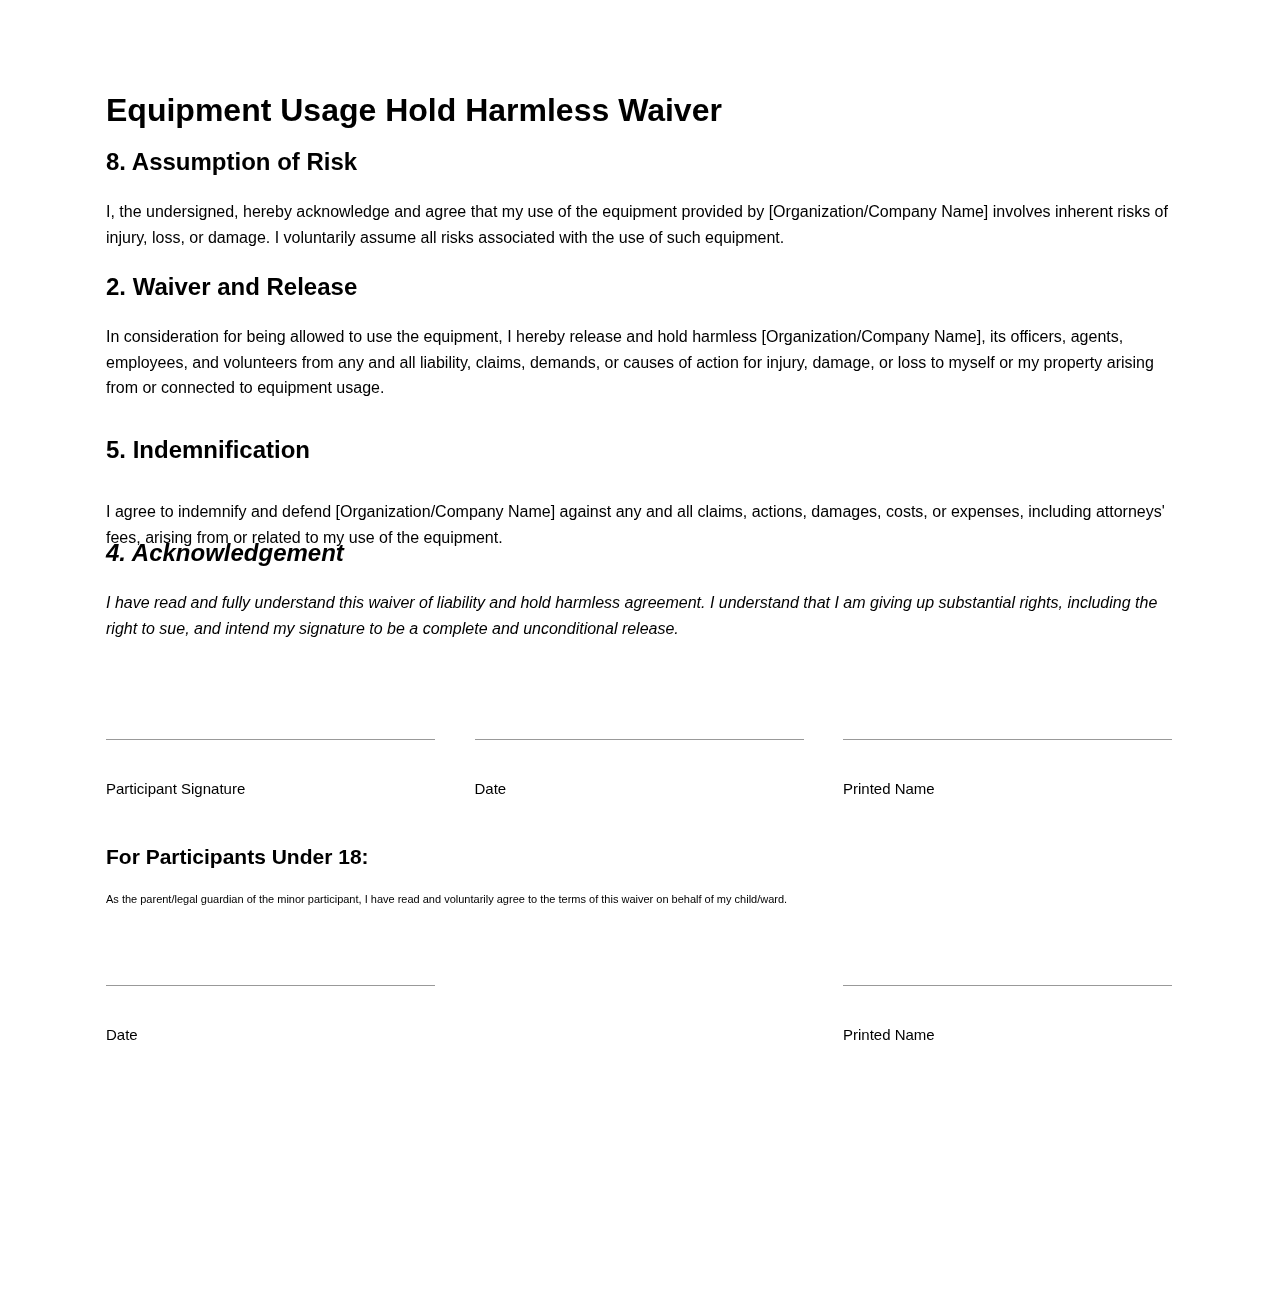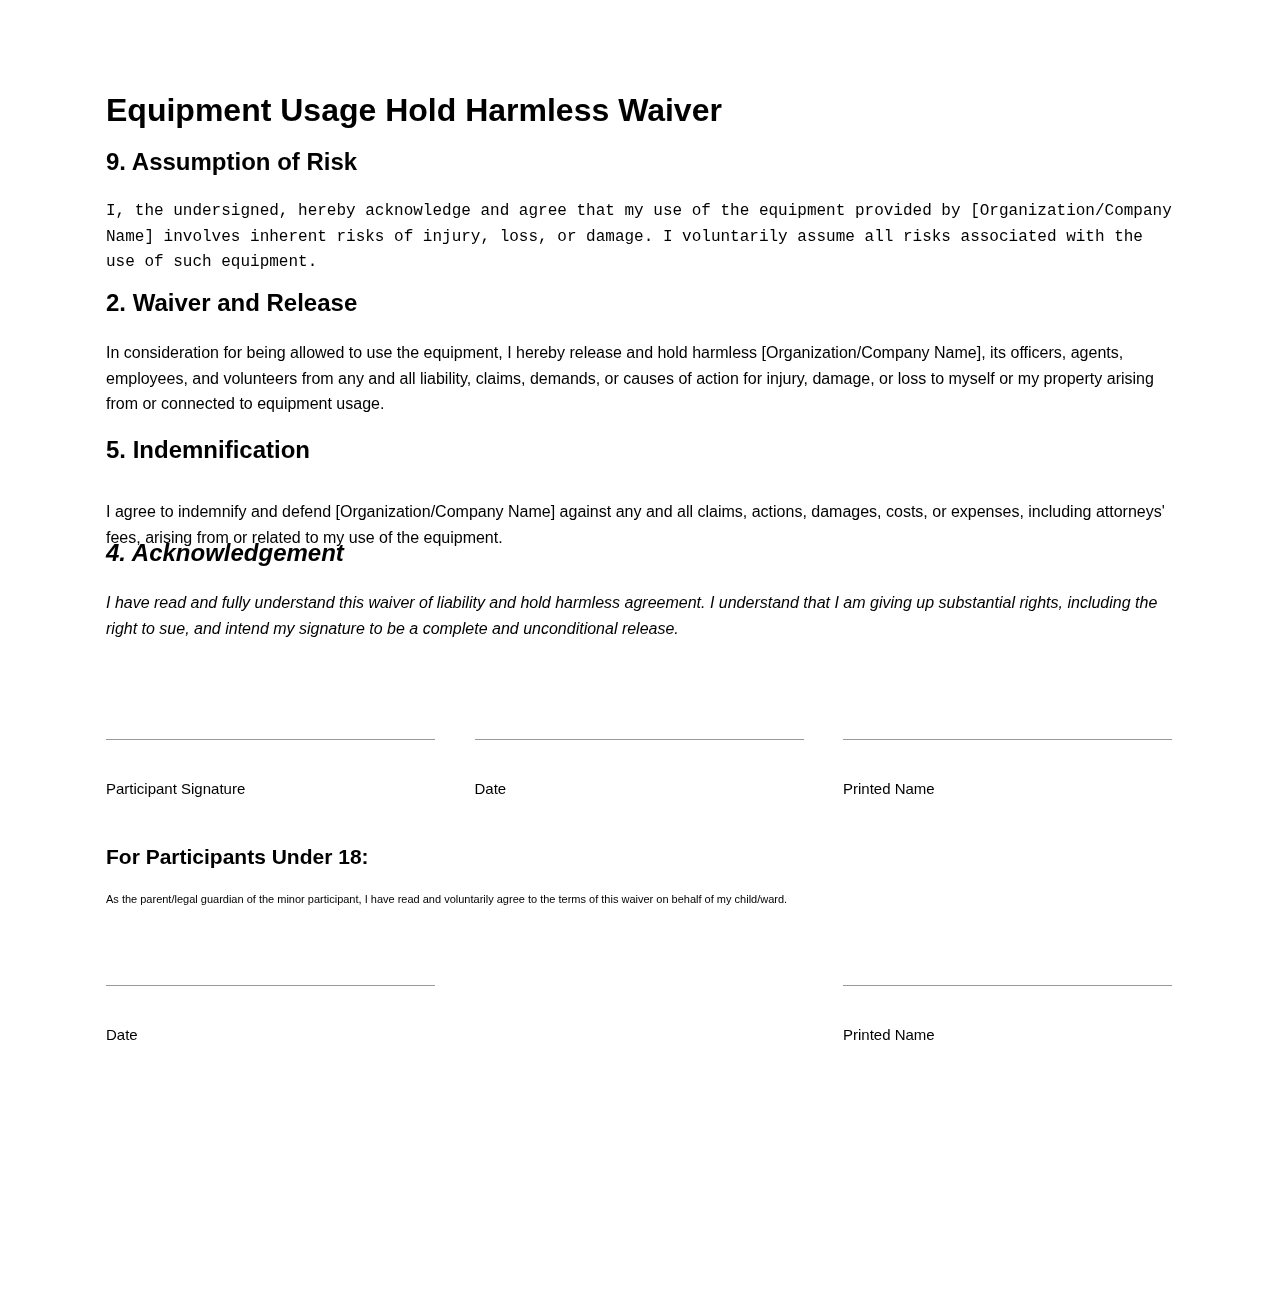--- a/index.html
+++ b/index.html
@@ -93,7 +93,7 @@
   <h1 class="doc-title">Equipment Usage Hold Harmless Waiver</h1>
 
   <div class="section" style="top:147px;">
-    <h2>9. Assumption of Risk</h2>
+    <h2>8. Assumption of Risk</h2>
     <p style="margin-top:22px;font-family:Liberation Mono, monospace;">I, the undersigned, hereby acknowledge and agree that my use of the equipment provided by [Organization/Company Name] involves inherent risks of injury, loss, or damage. I voluntarily assume all risks associated with the use of such equipment.</p>
   </div>
 

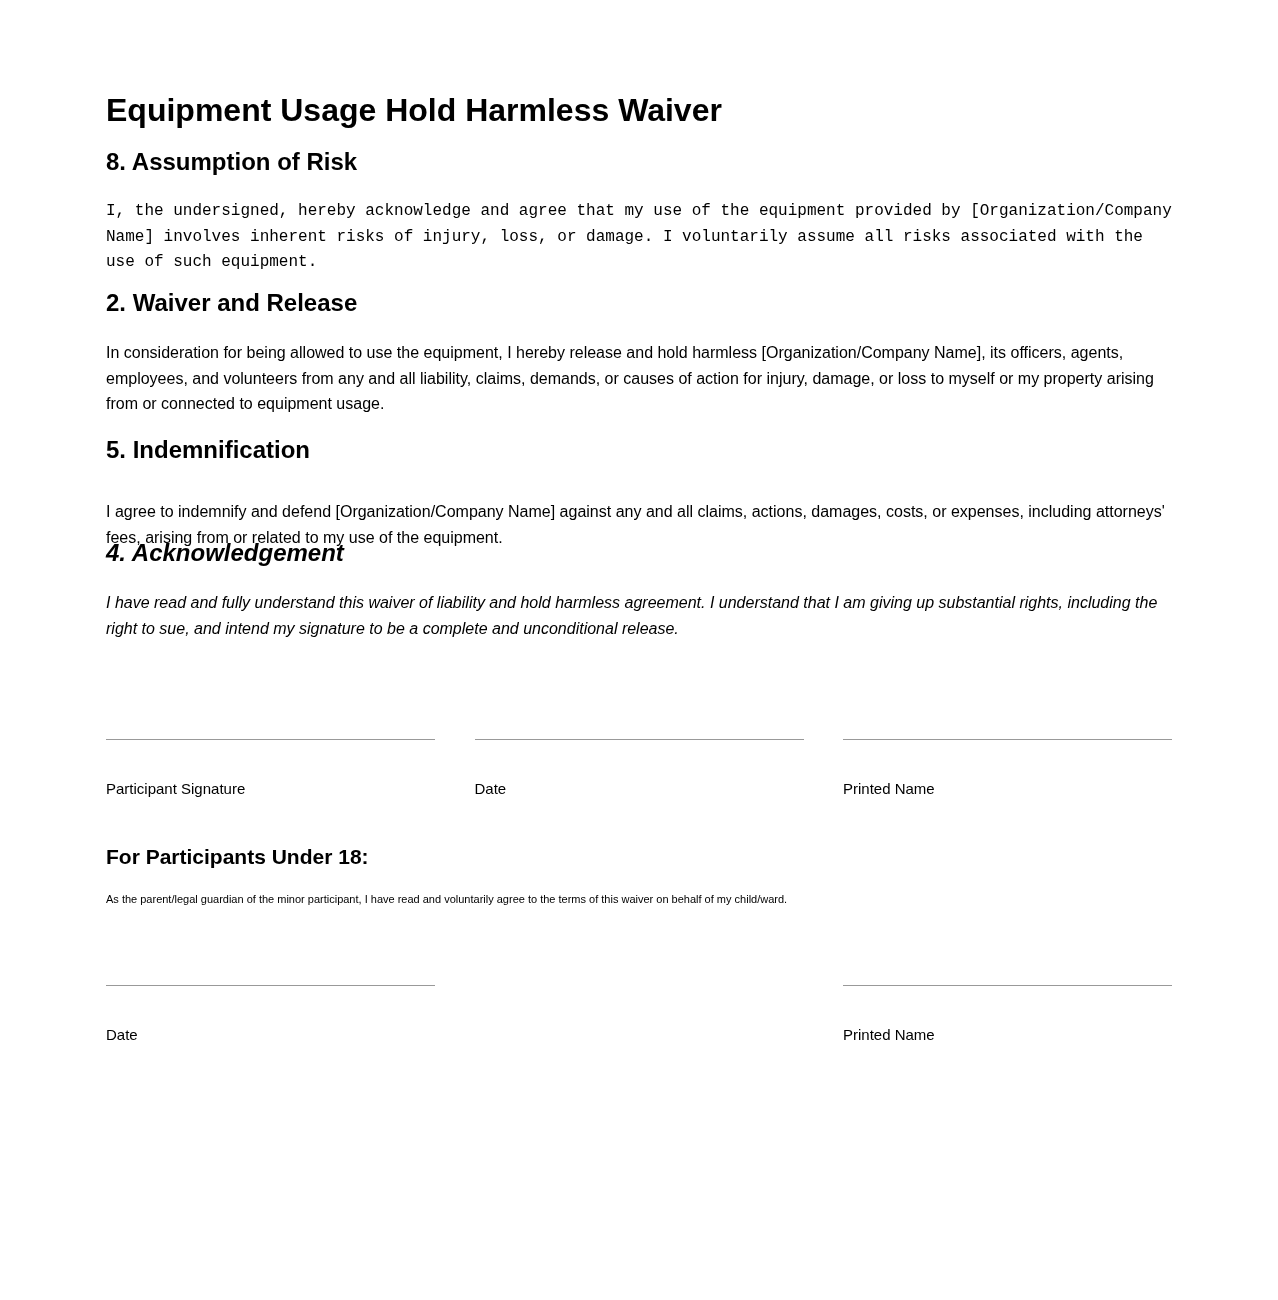--- a/index.html
+++ b/index.html
@@ -94,7 +94,7 @@
 
   <div class="section" style="top:147px;">
     <h2>8. Assumption of Risk</h2>
-    <p style="margin-top:22px;font-family:Liberation Mono, monospace;">I, the undersigned, hereby acknowledge and agree that my use of the equipment provided by [Organization/Company Name] involves inherent risks of injury, loss, or damage. I voluntarily assume all risks associated with the use of such equipment.</p>
+    <p style="margin-top:22px;">I, the undersigned, hereby acknowledge and agree that my use of the equipment provided by [Organization/Company Name] involves inherent risks of injury, loss, or damage. I voluntarily assume all risks associated with the use of such equipment.</p>
   </div>
 
   <div class="section" style="top:288px;">

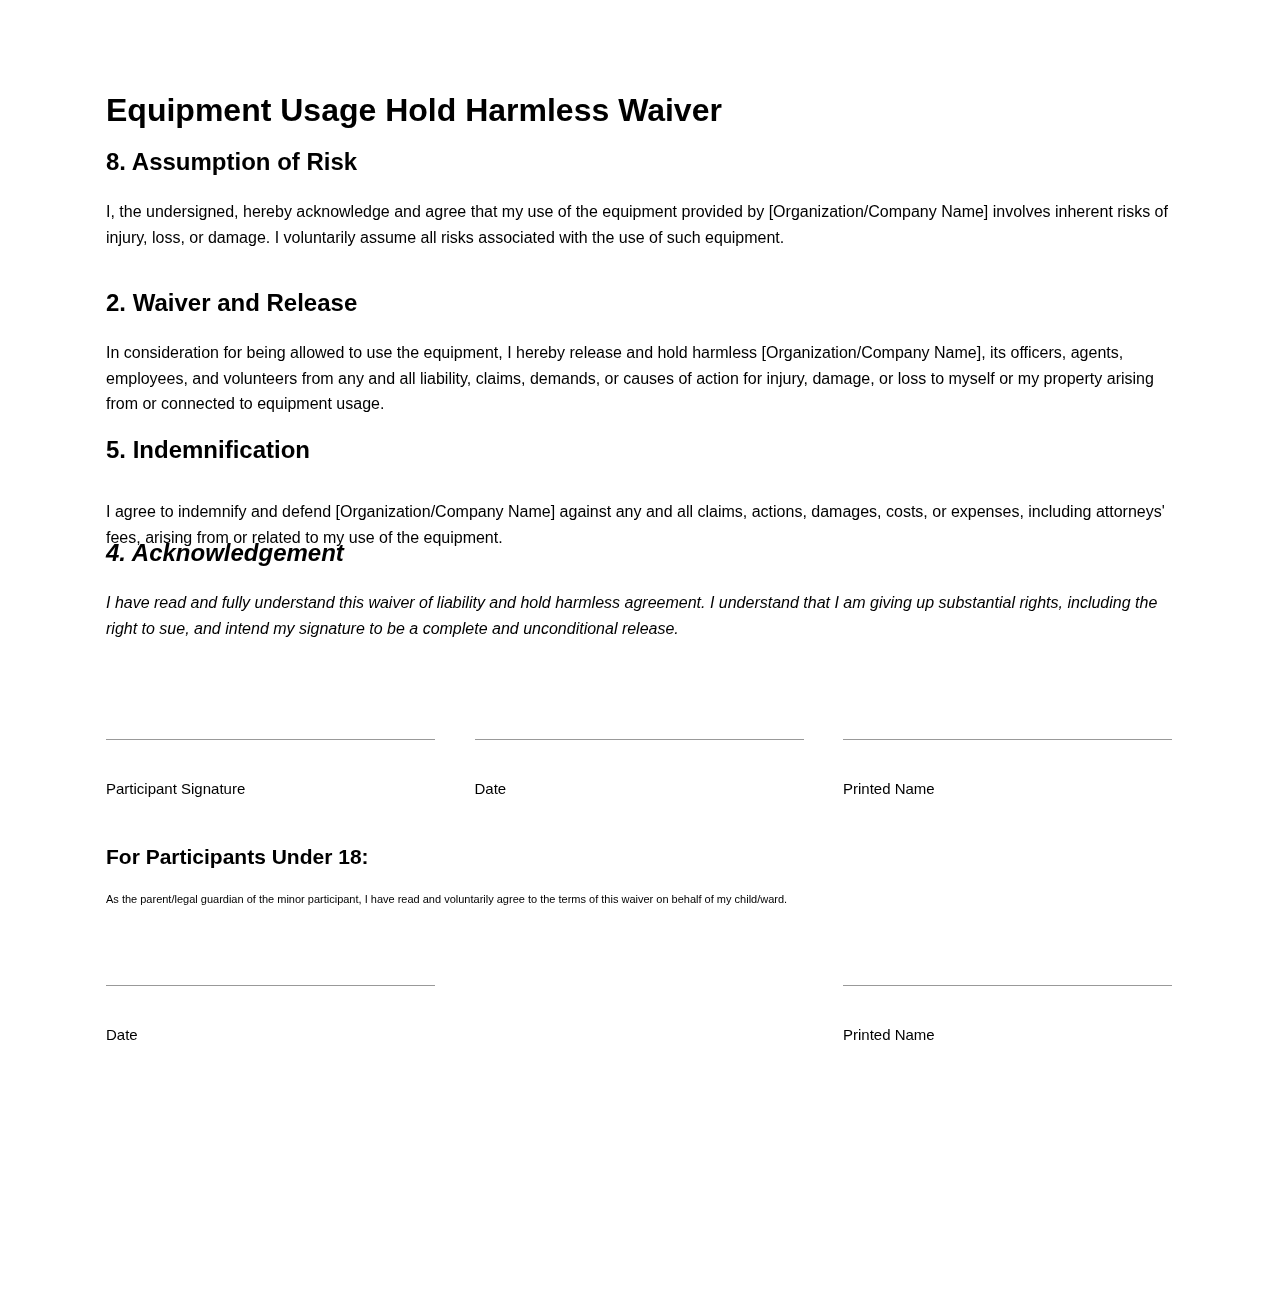--- a/index.html
+++ b/index.html
@@ -97,7 +97,7 @@
     <p style="margin-top:22px;">I, the undersigned, hereby acknowledge and agree that my use of the equipment provided by [Organization/Company Name] involves inherent risks of injury, loss, or damage. I voluntarily assume all risks associated with the use of such equipment.</p>
   </div>
 
-  <div class="section" style="top:288px;">
+  <div class="section" style="top:272px;">
     <h2>2. Waiver and Release</h2>
     <p style="margin-top:22px;">In consideration for being allowed to use the equipment, I hereby release and hold harmless [Organization/Company Name], its officers, agents, employees, and volunteers from any and all liability, claims, demands, or causes of action for injury, damage, or loss to myself or my property arising from or connected to equipment usage.</p>
   </div>

